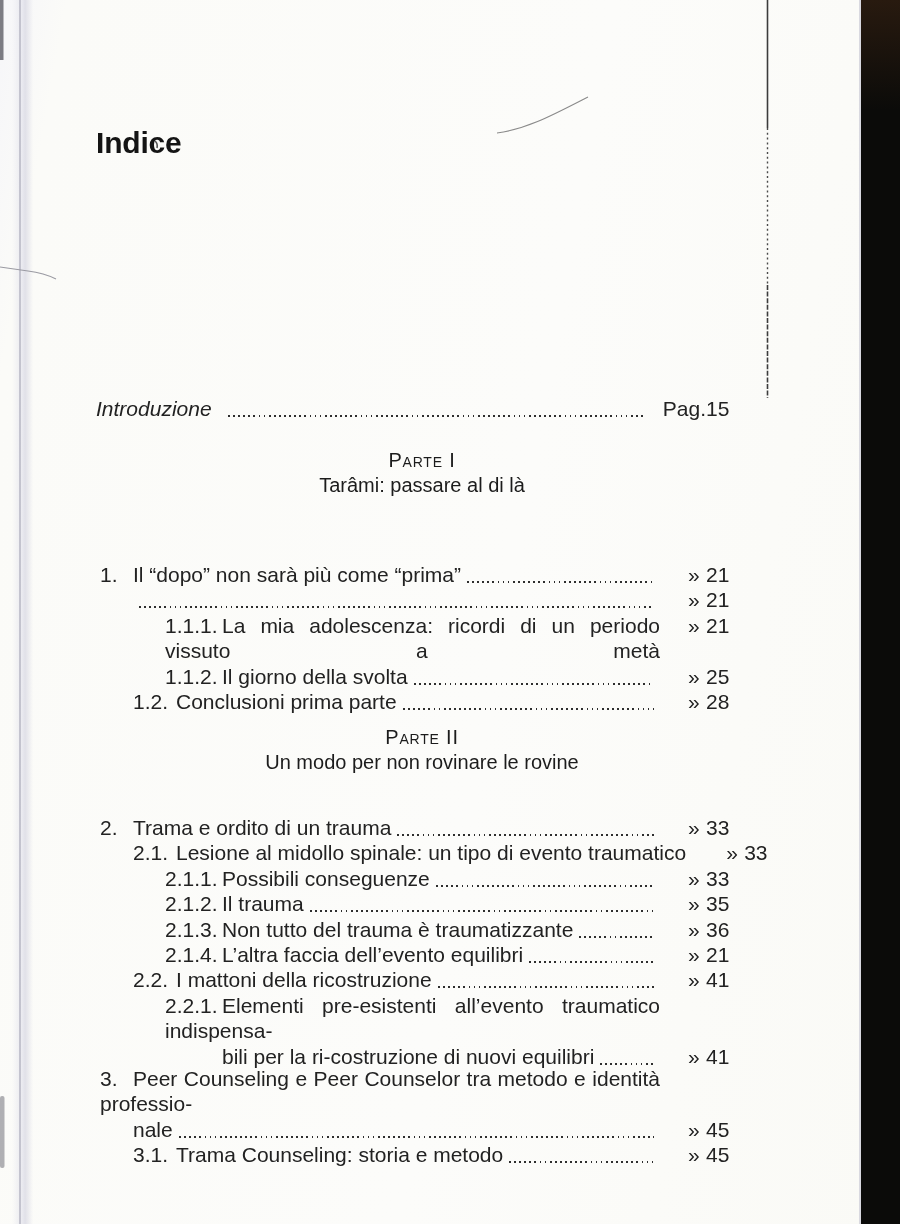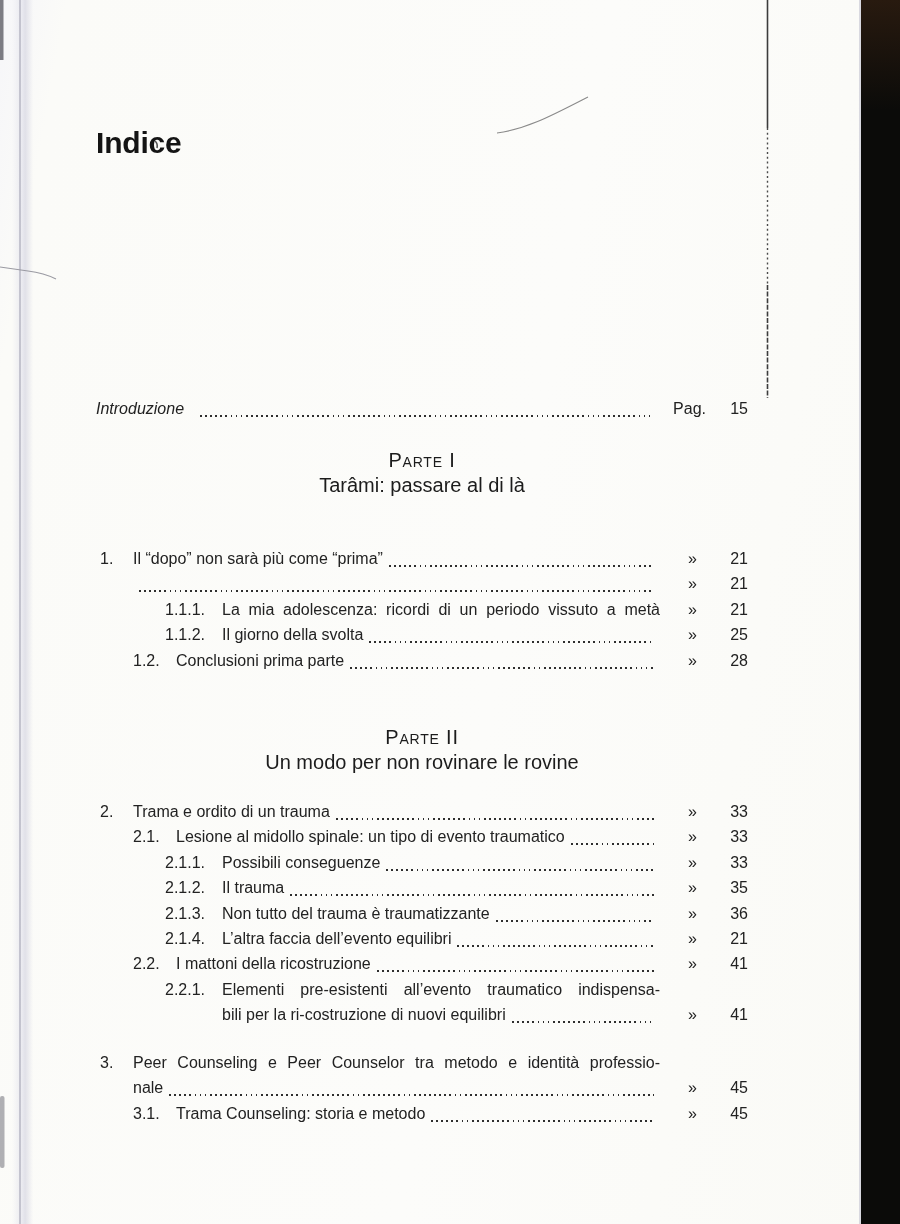--- a/index.html
+++ b/index.html
@@ -30,7 +30,7 @@
 
   
   .rows{position:absolute;left:96px;width:652px;}
-  .row{display:flex;align-items:stretch;font-size:16px;line-height:25.4px;color:#222;}
+  .row{display:flex;align-items:stretch;font-size:21px;line-height:25.4px;color:#222;}
   .labelwrap{flex:0 1 auto;white-space:nowrap;}
   .num{display:inline-block;}
   .ind0{padding-left:4px;}   .ind0 .num{width:33px;}

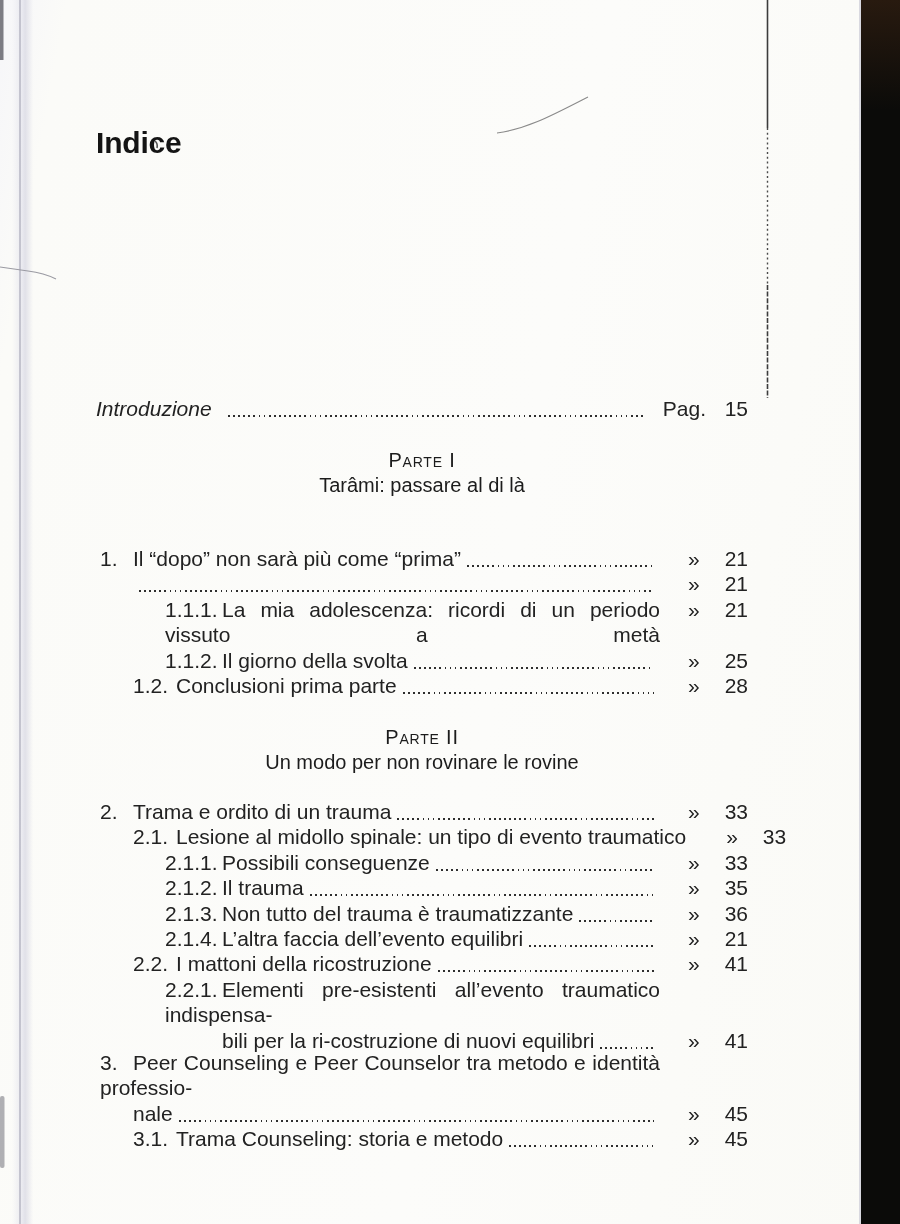--- a/index.html
+++ b/index.html
@@ -41,7 +41,7 @@
   .leader::before{content:"";position:absolute;left:0;right:0;bottom:4.5px;height:1.9px;
     background:repeating-linear-gradient(to right,#2e2e2e 0 1.7px,transparent 1.7px 5.1px);}
   .mark{flex:0 0 46px;box-sizing:border-box;padding-left:28px;}
-  .pg{flex:0 0 42px;text-align:right;}
+  .pg{flex:0 0 42px;}
   .jst .labelwrap{flex:1;white-space:normal;text-align:justify;text-align-last:justify;}
   .intro-row .txt{font-style:italic;}
   .intro-row .leader{margin-left:16px;}

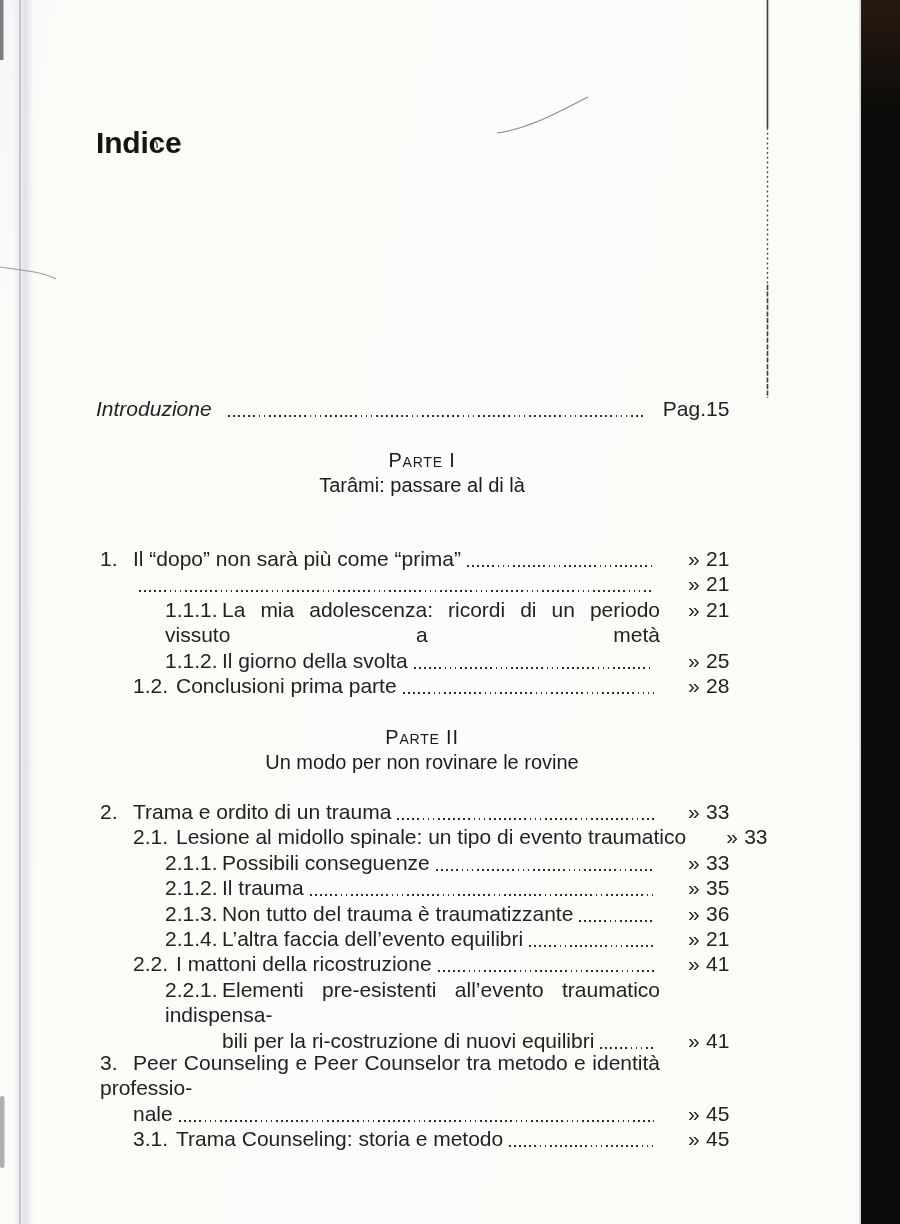--- a/index.html
+++ b/index.html
@@ -33,7 +33,7 @@
   .row{display:flex;align-items:stretch;font-size:21px;line-height:25.4px;color:#222;}
   .labelwrap{flex:0 1 auto;white-space:nowrap;}
   .num{display:inline-block;}
-  .ind0{padding-left:4px;}   .ind0 .num{width:33px;}
+  .ind0{padding-left:4px;margin-top:16px;}   .ind0 .num{width:33px;}
   .ind1{padding-left:37px;}  .ind1 .num{width:43px;}
   .ind2{padding-left:69px;}  .ind2 .num{width:57px;}
   .ind3{padding-left:126px;}

